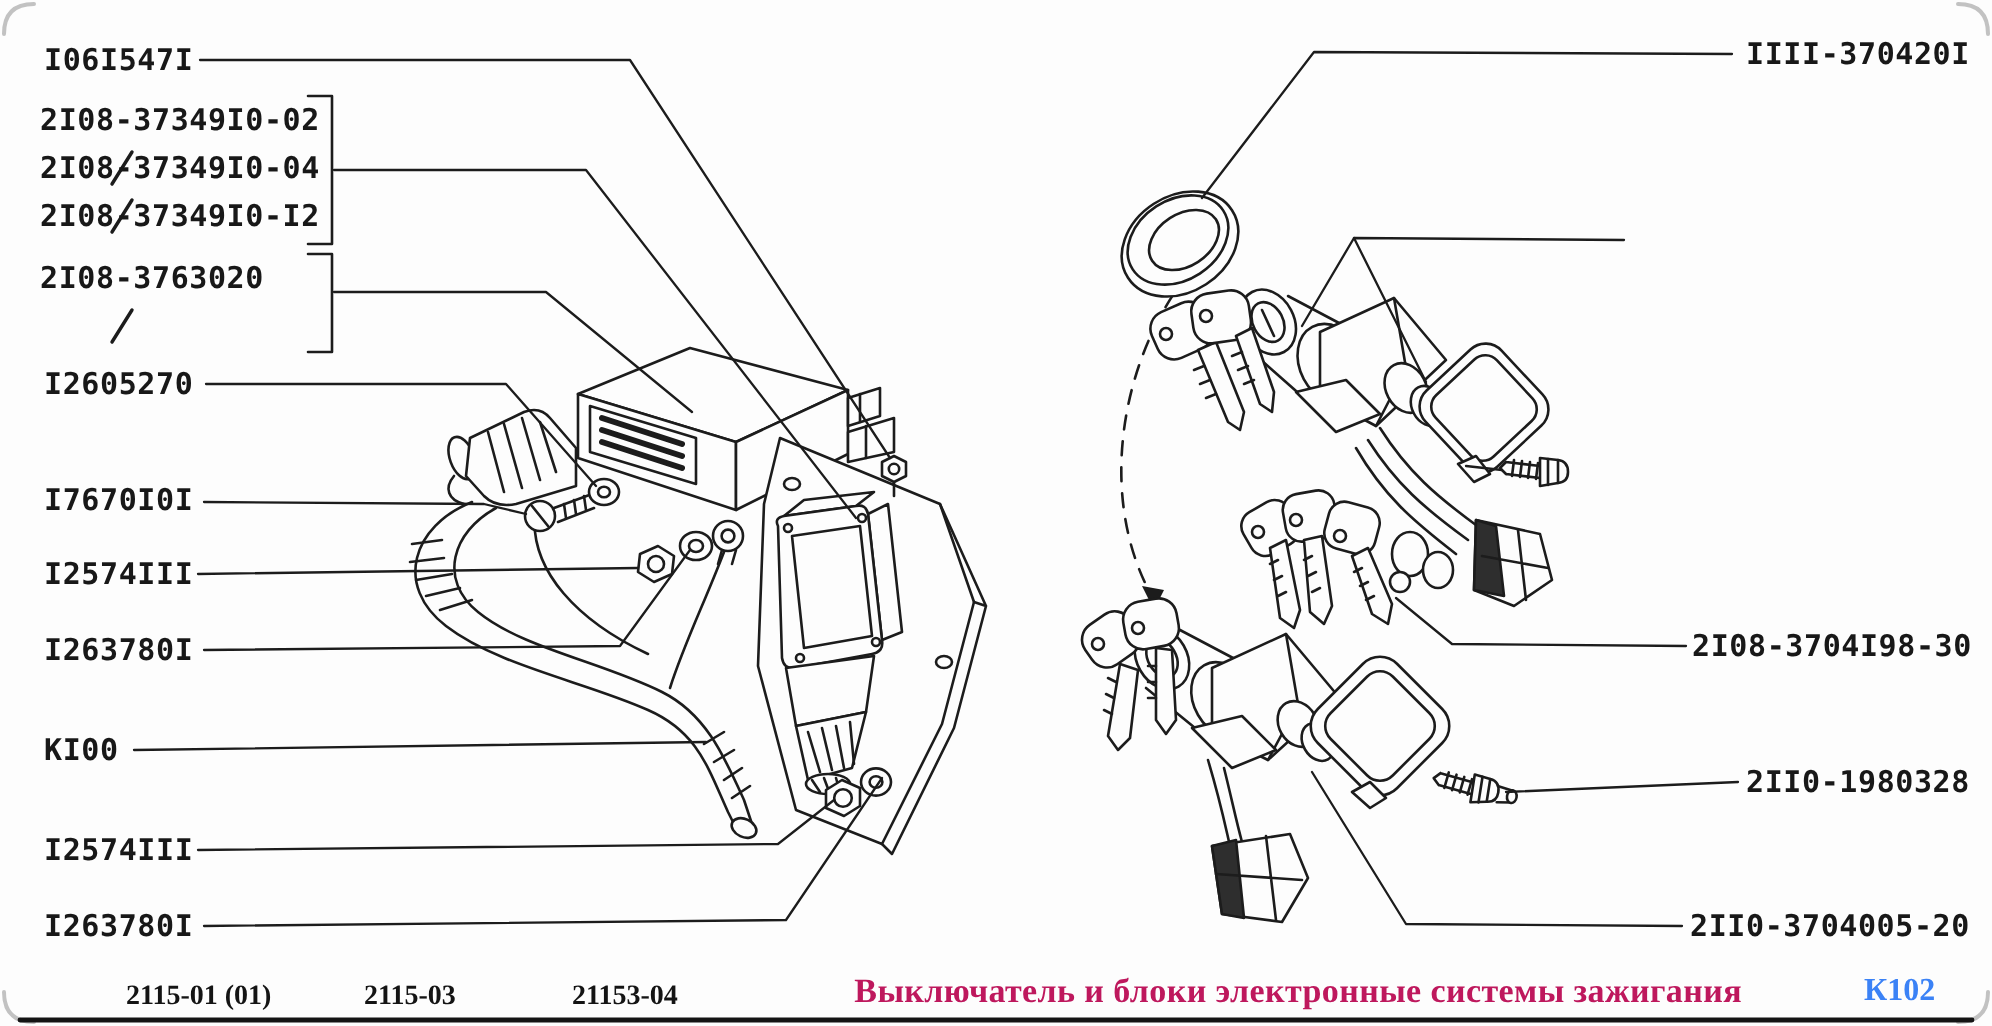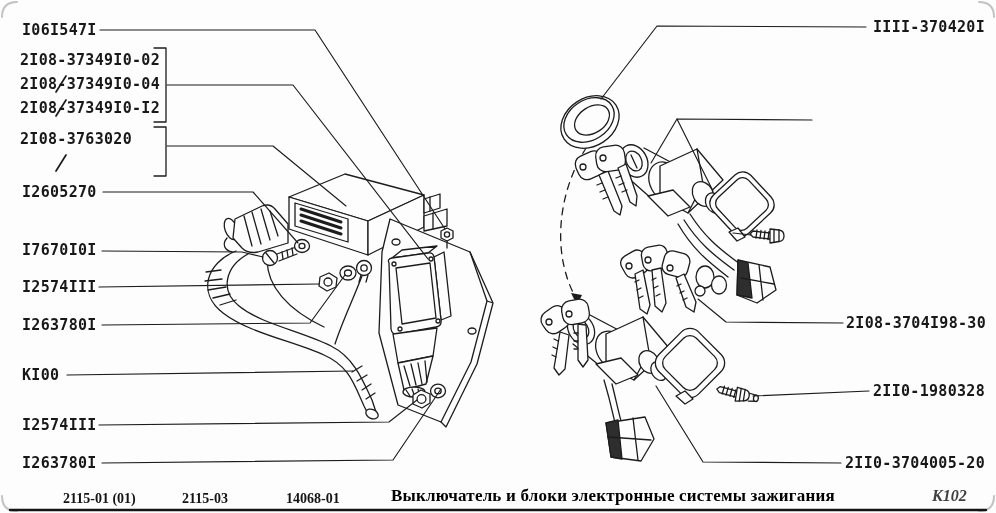--- a/index.html
+++ b/index.html
@@ -7,6 +7,7 @@
     position:relative; width:996px; height:513px;
     background:#fdfdfd; overflow:hidden;
     font-family:"Liberation Sans", sans-serif;
+    text-align:right;
   }
   .art { position:absolute; left:0; top:0; }
   .part-label {

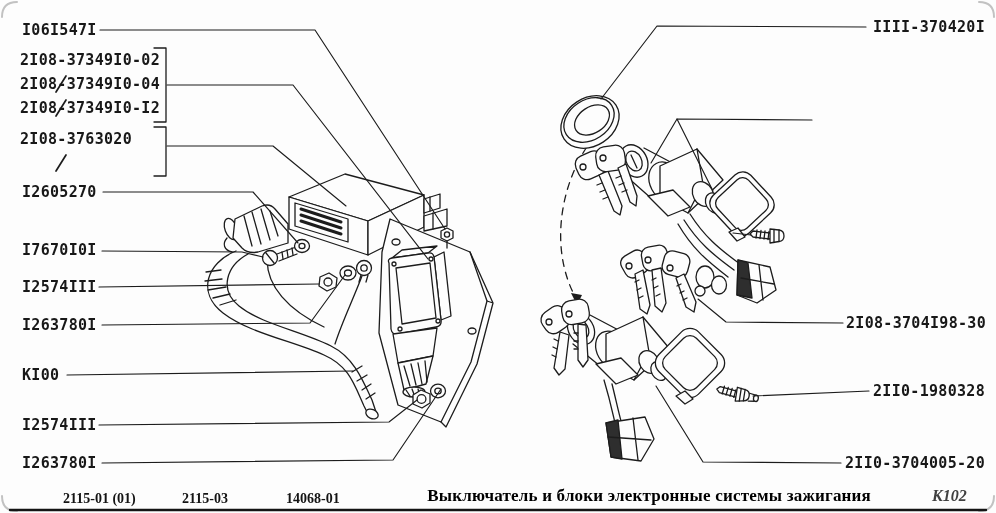--- a/index.html
+++ b/index.html
@@ -336,7 +336,7 @@
 
 <div class="footer-code" style="left:33px;  top:491px">2115-01 (01)</div>
 <div class="footer-code" style="left:152px; top:491px">2115-03</div>
-<div class="footer-code" style="left:256px; top:491px">14068-01</div>
+<div class="footer-code" style="left:256px; top:491px">21153-04</div>
 <div class="footer-title">Выключатель и блоки электронные системы зажигания</div>
 <div class="sheet-code">К102</div>
 

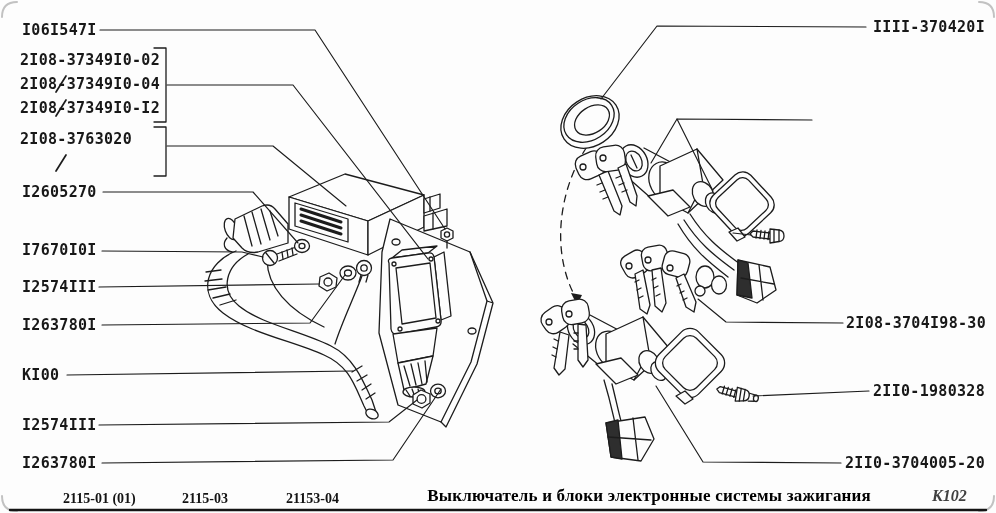--- a/index.html
+++ b/index.html
@@ -25,7 +25,7 @@
     position:absolute; left:391px; top:486px; width:480px;
     font-family:"Liberation Serif", serif;
     font-weight:bold; font-size:17px; letter-spacing:.2px;
-    color:#000000; white-space:nowrap;
+    color:#be185d; white-space:nowrap;
   }
   .sheet-code {
     position:absolute; left:932px; top:487px;

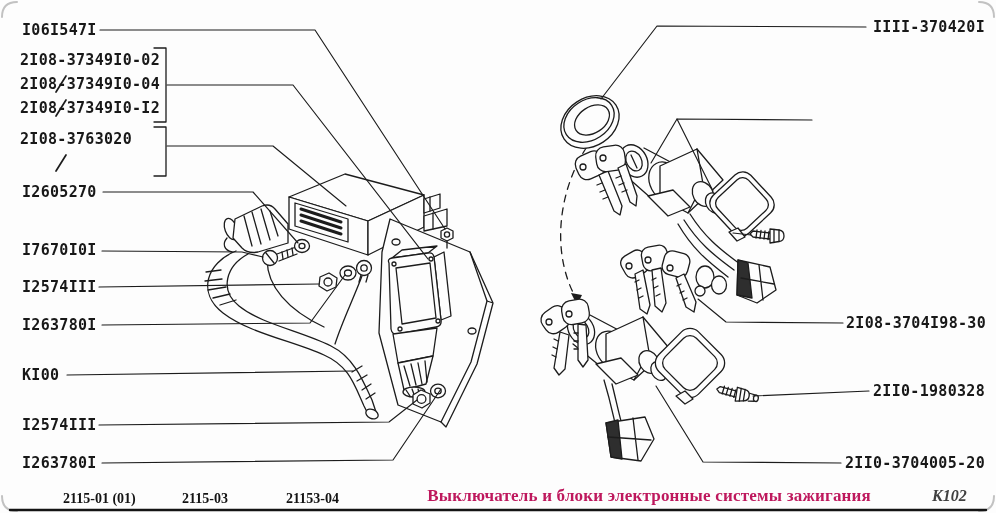--- a/index.html
+++ b/index.html
@@ -30,7 +30,7 @@
   .sheet-code {
     position:absolute; left:932px; top:487px;
     font-family:"Liberation Serif", serif;
-    font-weight:bold; font-size:16px; color:#404040;font-style:italic;
+    font-weight:bold; font-size:16px; color:#3b82f6;
   }
 </style>
 </head>

